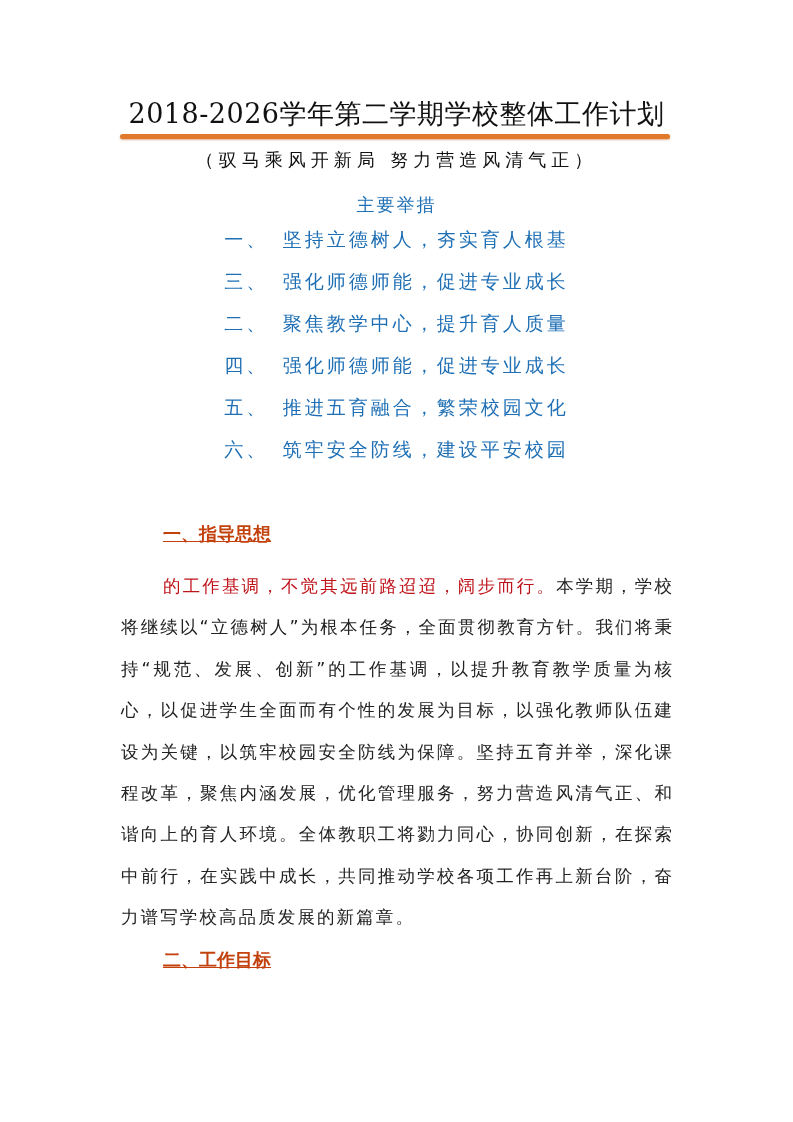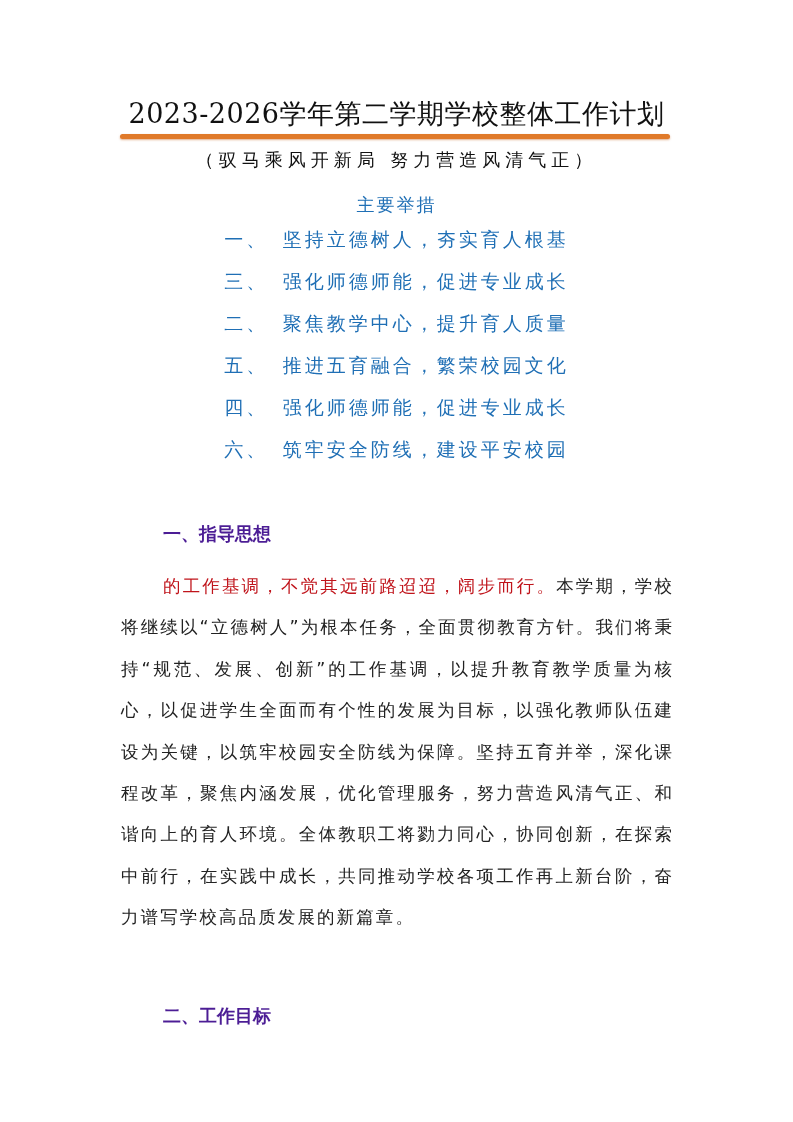--- a/index.html
+++ b/index.html
@@ -47,7 +47,7 @@
 <body>
 
 <div class="page">
-  <div class="title">2023-2026学年第二学期学校整体工作计划</div>
+  <div class="title">2018-2026学年第二学期学校整体工作计划</div>
   <div class="title-rule"></div>
   <div class="subtitle">（驭马乘风开新局 努力营造风清气正）</div>
 

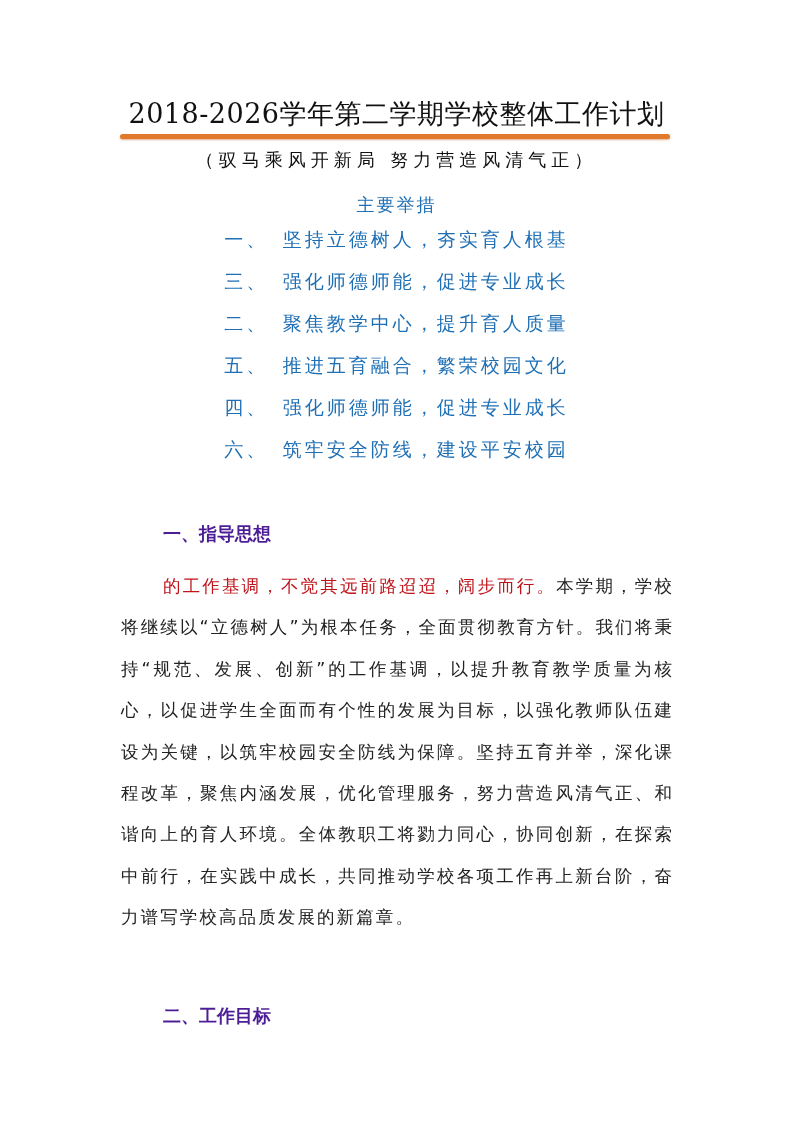--- a/index.html
+++ b/index.html
@@ -56,8 +56,8 @@
     <div class="measure-item">一、 坚持立德树人，夯实育人根基</div>
     <div class="measure-item">三、 强化师德师能，促进专业成长</div>
     <div class="measure-item">二、 聚焦教学中心，提升育人质量</div>
+    <div class="measure-item">四、 强化师德师能，促进专业成长</div>
     <div class="measure-item">五、 推进五育融合，繁荣校园文化</div>
-    <div class="measure-item">四、 强化师德师能，促进专业成长</div>
     <div class="measure-item">六、 筑牢安全防线，建设平安校园</div>
   </div>
 

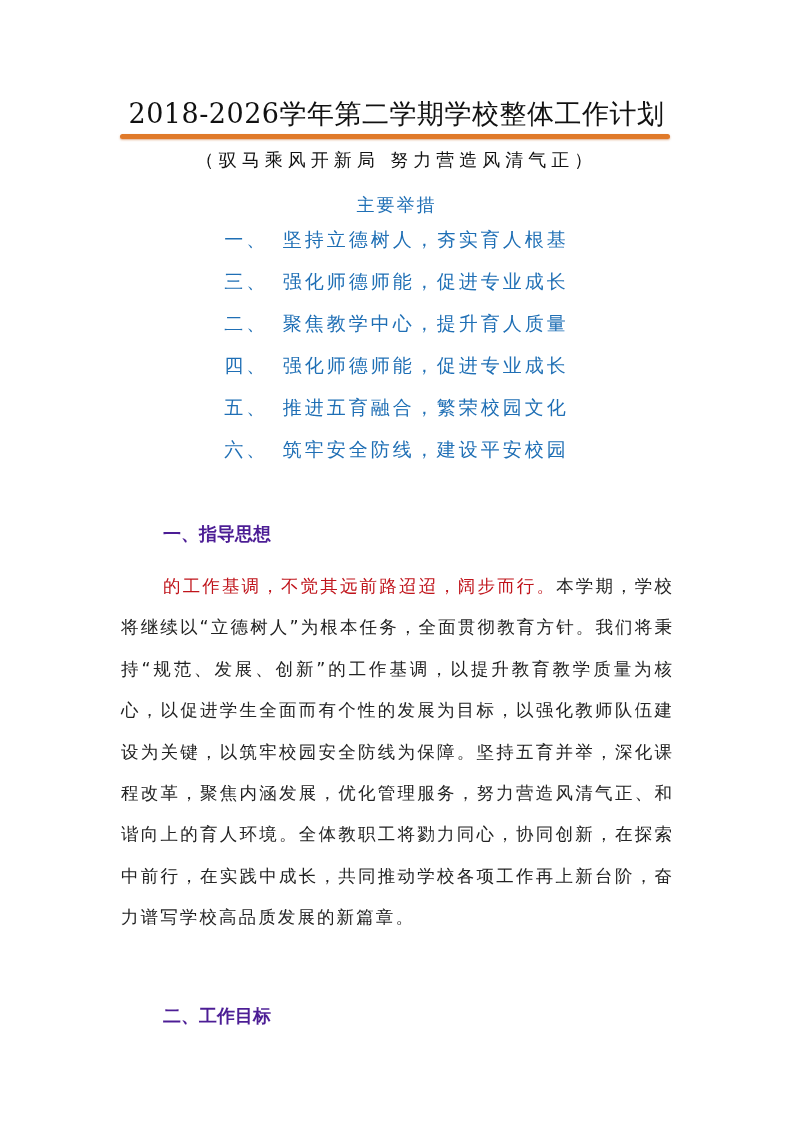--- a/index.html
+++ b/index.html
@@ -32,7 +32,7 @@
   .section-heading {
     position: absolute; left: 163px;
     font-family: "DejaVu Sans", "Liberation Sans", sans-serif; font-weight: bold;
-    font-size: 18px; color: #4c1d95; line-height: 24px;
+    font-size: 18px; color: #c2410c; line-height: 24px; text-decoration: underline;
   }
   .body-text {
     position: absolute; left: 121px; width: 553px; top: 566px;

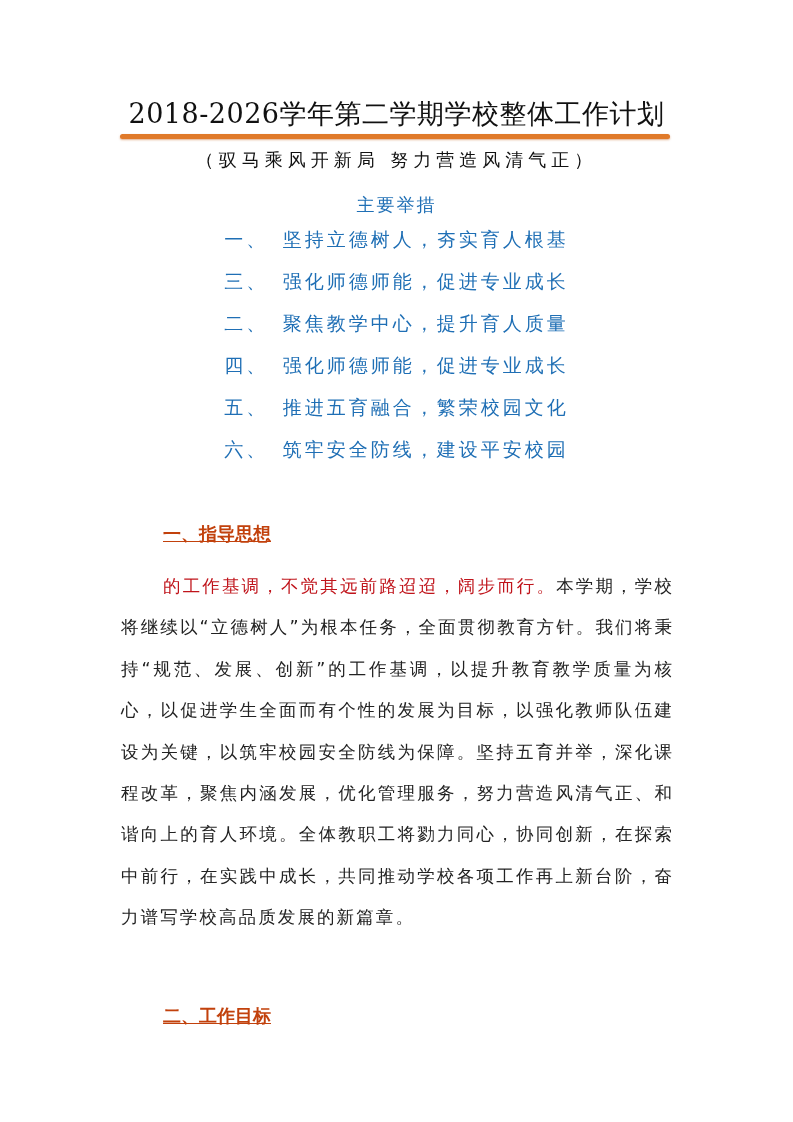--- a/index.html
+++ b/index.html
@@ -65,7 +65,7 @@
 
   <div class="body-text"><span class="highlight">的工作基调，不觉其远前路迢迢，阔步而行。</span><span>本学期，学校将继续以“立德树人”为根本任务，全面贯彻教育方针。我们将秉持“规范、发展、创新”的工作基调，以提升教育教学质量为核心，以促进学生全面而有个性的发展为目标，以强化教师队伍建设为关键，以筑牢校园安全防线为保障。坚持五育并举，深化课程改革，聚焦内涵发展，优化管理服务，努力营造风清气正、和谐向上的育人环境。全体教职工将勠力同心，协同创新，在探索中前行，在实践中成长，共同推动学校各项工作再上新台阶，奋力谱写学校高品质发展的新篇章。</span></div>
 
-  <div class="section-heading" style="top:1004px;">二、工作目标</div>
+  <div class="section-heading" style="top:948px;">二、工作目标</div>
 </div>
 
 </body></html>

